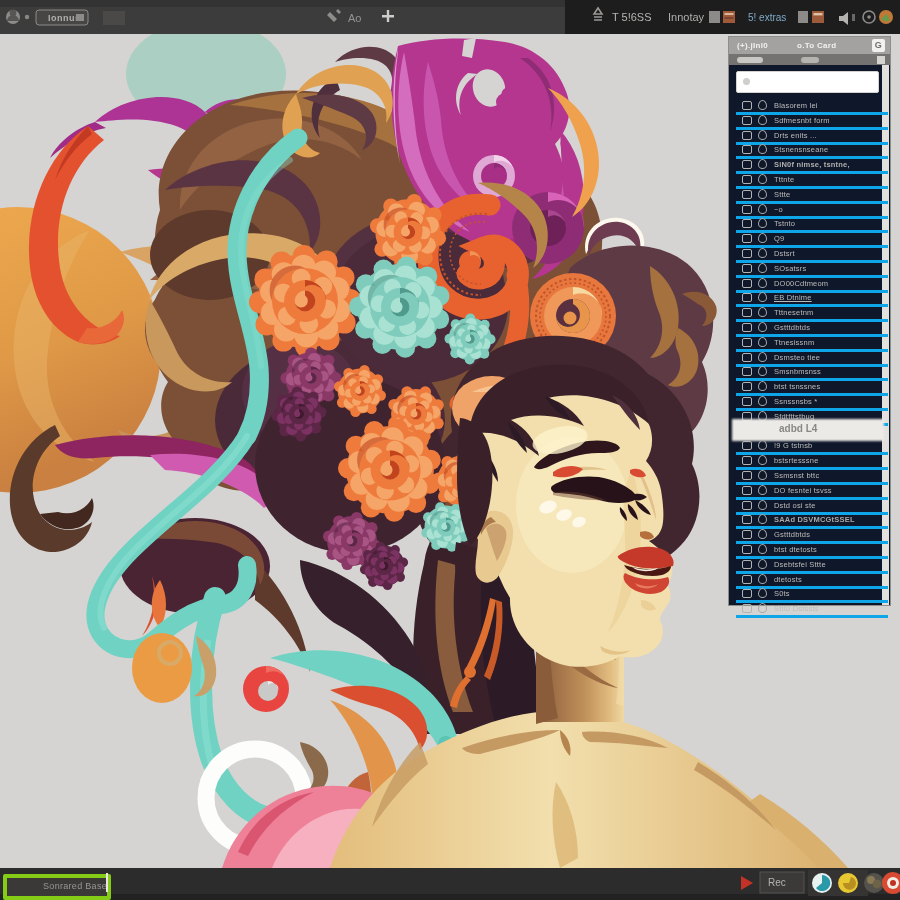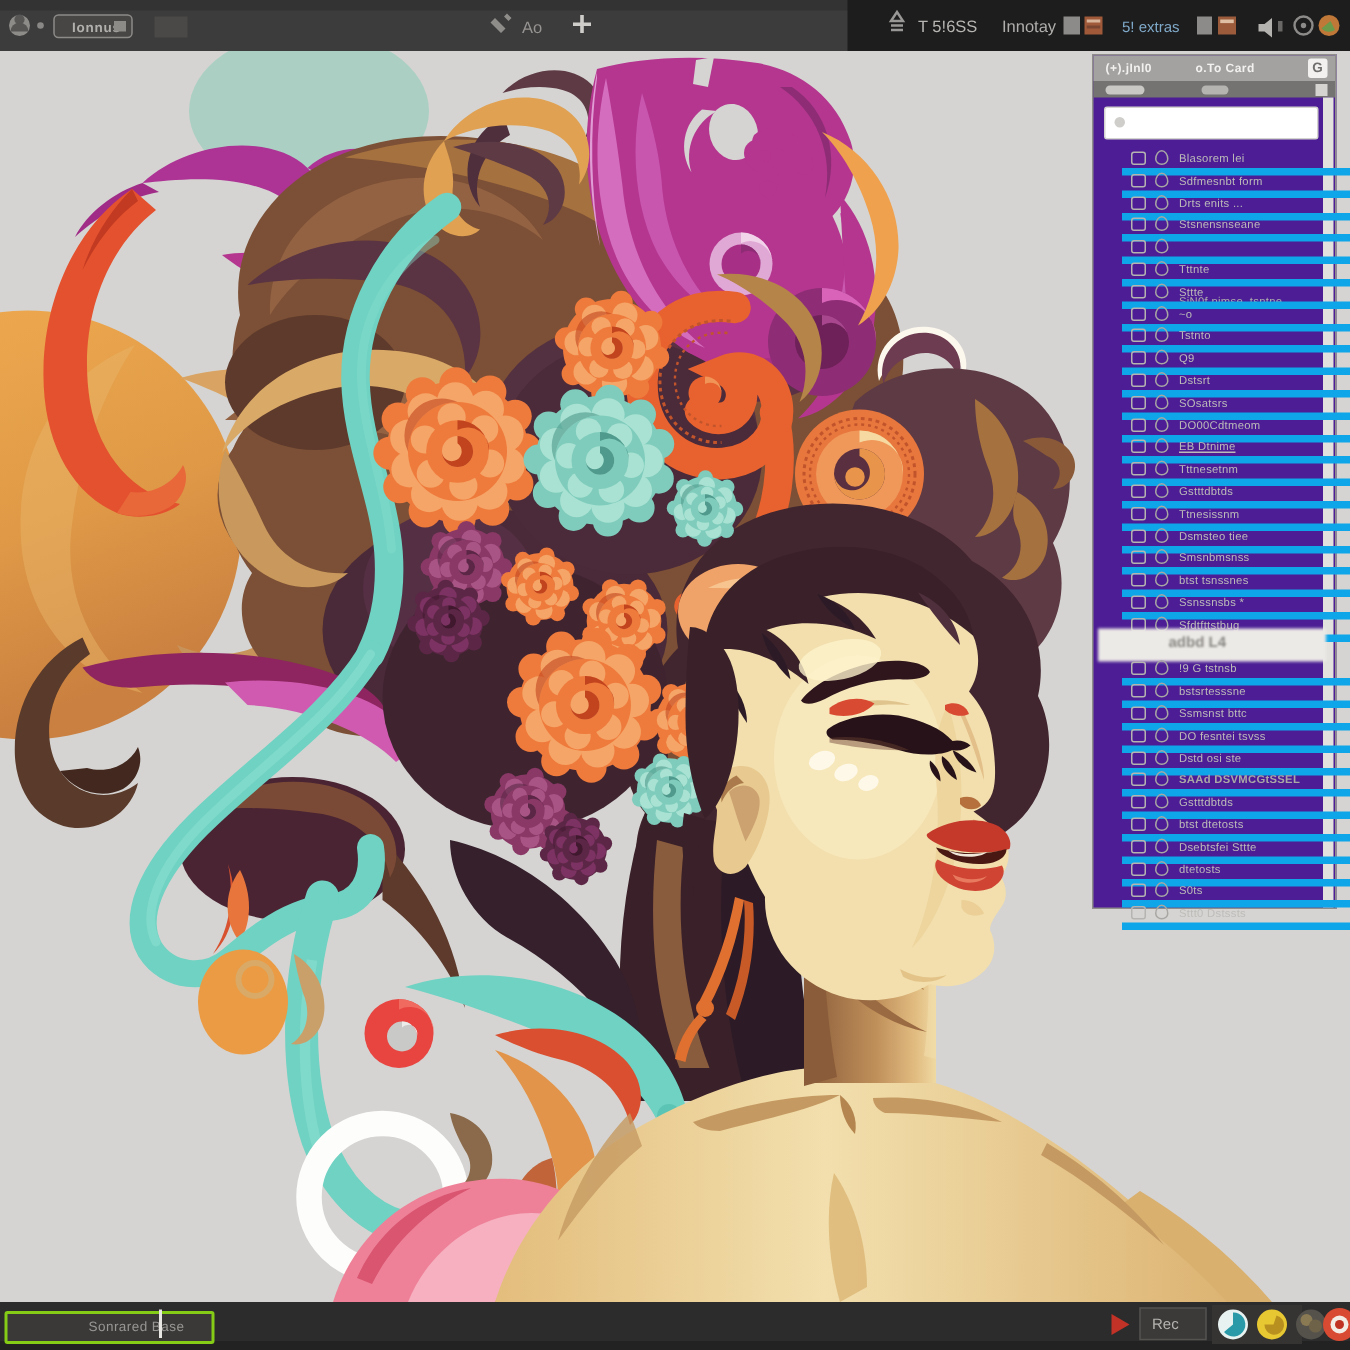--- a/index.html
+++ b/index.html
@@ -17,7 +17,7 @@
     border:2px solid #84cc16;border-radius:2px;color:#989693;font-size:9px;line-height:17px;
     text-align:center;letter-spacing:.3px;padding-left:36px;}
   
-  #panel{left:728px;top:36px;width:163px;height:570px;background:#4c1d95;
+  #panel{left:728px;top:36px;width:163px;height:570px;background:#0f172a;
     border:1px solid #8e8d8a;box-sizing:border-box;}
   #ptabs{position:absolute;left:0;top:0;width:161px;height:17px;background:#a3a2a0;}
   #ptabs span{color:#f2f1ef;font-size:8px;font-weight:bold;letter-spacing:.3px;}

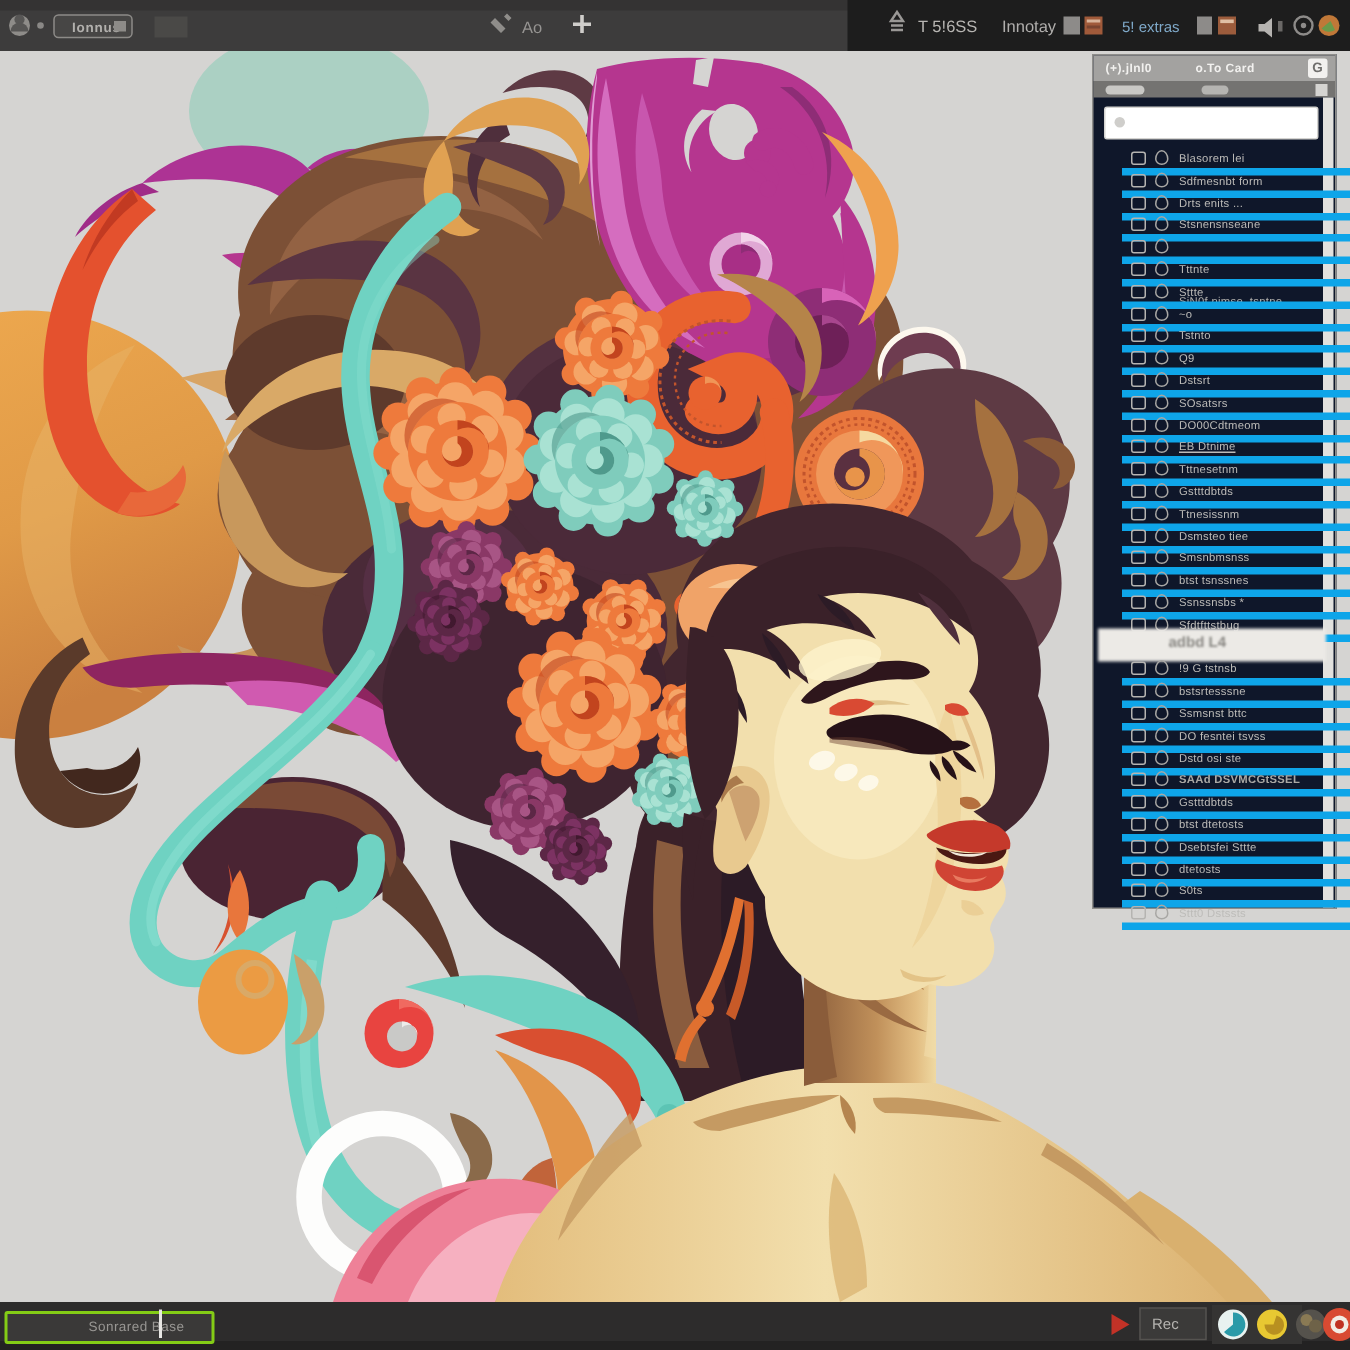--- a/index.html
+++ b/index.html
@@ -24,7 +24,7 @@
   #pbar2{position:absolute;left:0;top:17px;width:161px;height:11px;background:#747371;}
   #psearch{position:absolute;left:7px;top:34px;width:141px;height:20px;background:#fff;
     border:1px solid #d4d3d0;border-radius:2px;}
-  .prow{position:absolute;left:19px;width:152px;height:15px;border-bottom:5px solid #0ea5e9;}
+  .prow{position:absolute;left:7px;width:152px;height:15px;border-bottom:3px solid #0ea5e9;}
   .prow .i1{position:absolute;left:6px;top:4px;width:8px;height:7px;border:1px solid #b5b4b1;
     border-radius:2px;}
   .prow .i2{position:absolute;left:22px;top:3px;width:7px;height:8px;border:1px solid #a8a7a4;

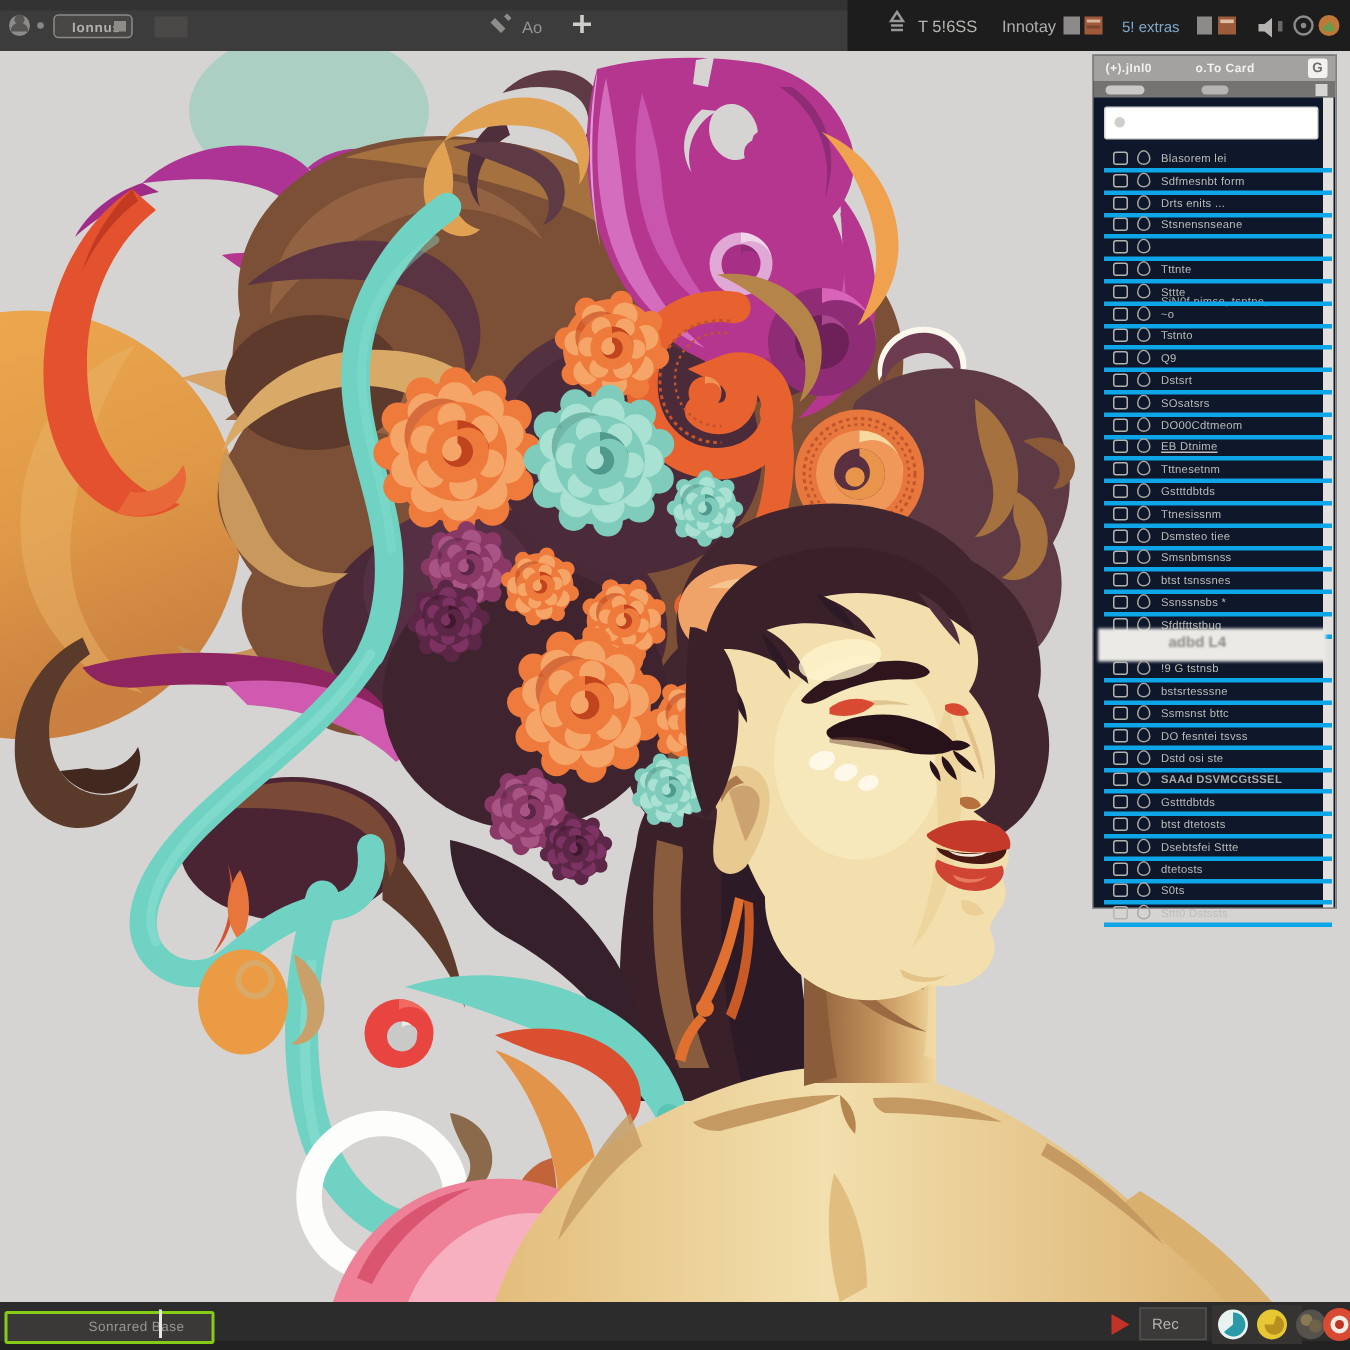--- a/index.html
+++ b/index.html
@@ -717,7 +717,7 @@
       <div class="prow" style="top:119px">
           <span class="i1"></span>
           <span class="i2"></span>
-          <span class="t" style="color:#b0afac;font-weight:normal;margin-top:36px;">SiN0f nimse, tsntne,</span>
+          <span class="t" style="color:#b0afac;font-weight:bold;">SiN0f nimse, tsntne,</span>
         </div>
       <div class="prow" style="top:134px">
           <span class="i1"></span>

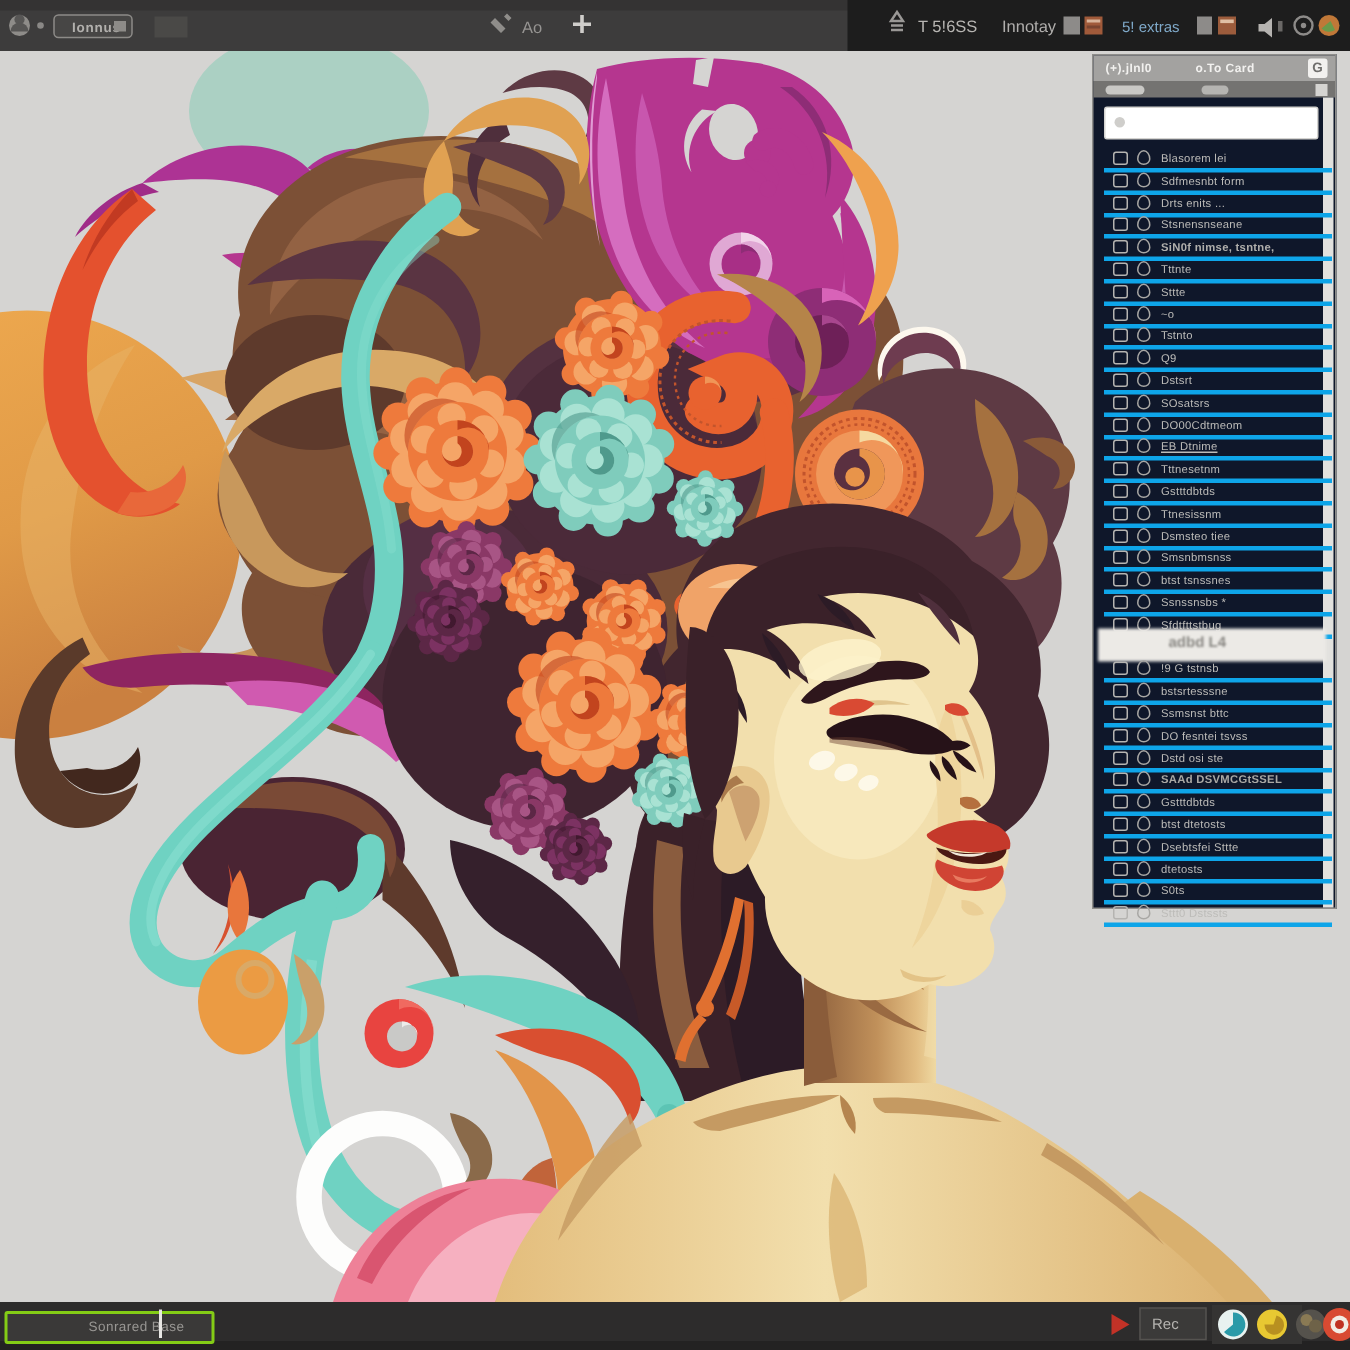--- a/index.html
+++ b/index.html
@@ -14,8 +14,8 @@
   #botbar{left:0;top:868px;width:900px;height:32px;background:#2d2c2c;}
   #botbar .bstrip{position:absolute;left:0;top:26px;width:900px;height:6px;background:#232222;}
   #botbox{position:absolute;left:3px;top:6px;width:100px;height:18px;background:#3a3938;
-    border:2px solid #84cc16;border-radius:2px;color:#989693;font-size:9px;line-height:17px;
-    text-align:center;letter-spacing:.3px;padding-left:36px;}
+    border:4px solid #84cc16;border-radius:2px;color:#989693;font-size:9px;line-height:17px;
+    text-align:right;letter-spacing:.3px;}
   
   #panel{left:728px;top:36px;width:163px;height:570px;background:#0f172a;
     border:1px solid #8e8d8a;box-sizing:border-box;}

